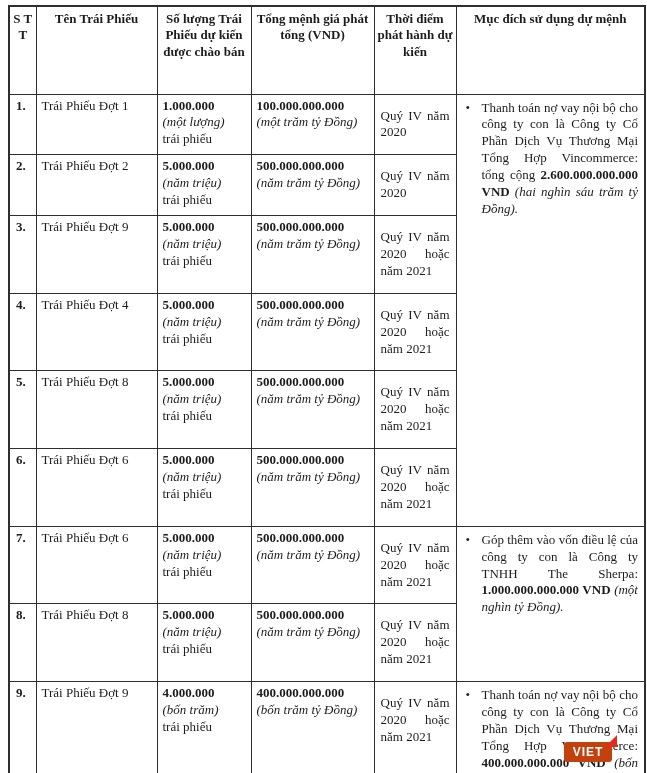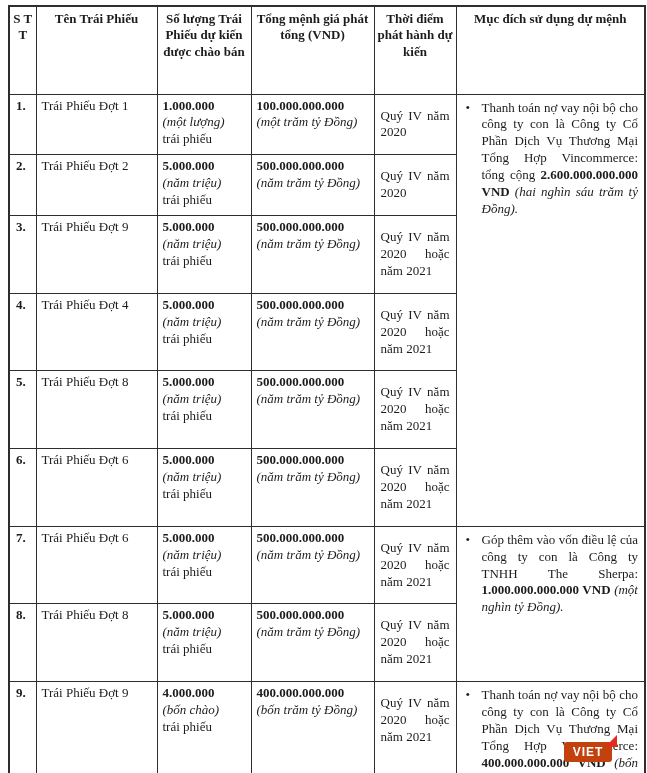--- a/index.html
+++ b/index.html
@@ -182,7 +182,7 @@
           <td class="name">Trái Phiếu Đợt 9</td>
           <td class="qty">
             <div class="qty-num">4.000.000</div>
-            <div class="qty-words">(bốn chào)</div>
+            <div class="qty-words">(bốn trăm)</div>
             <div class="qty-unit">trái phiếu</div>
           </td>
           <td class="val">

